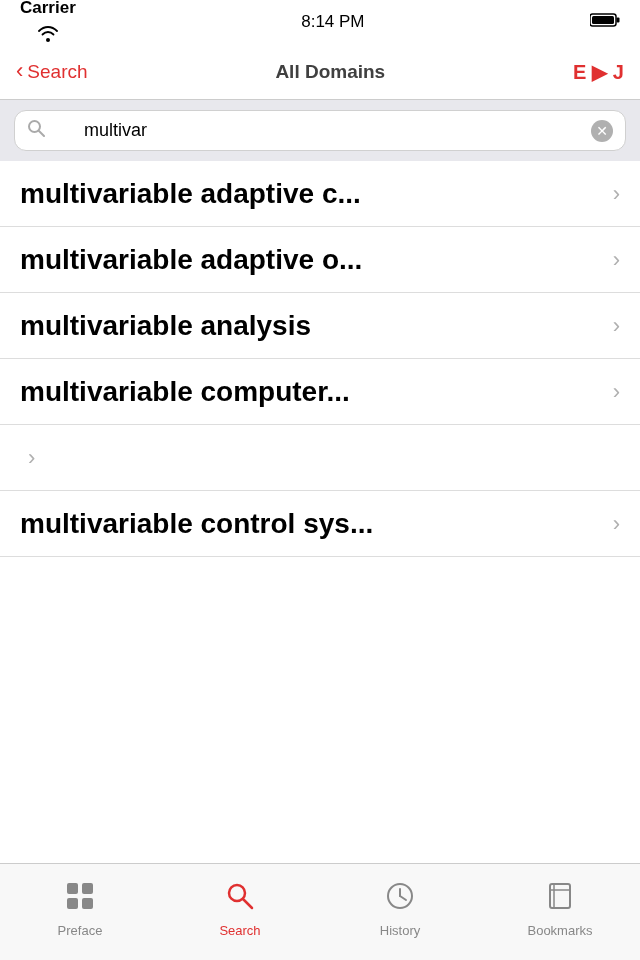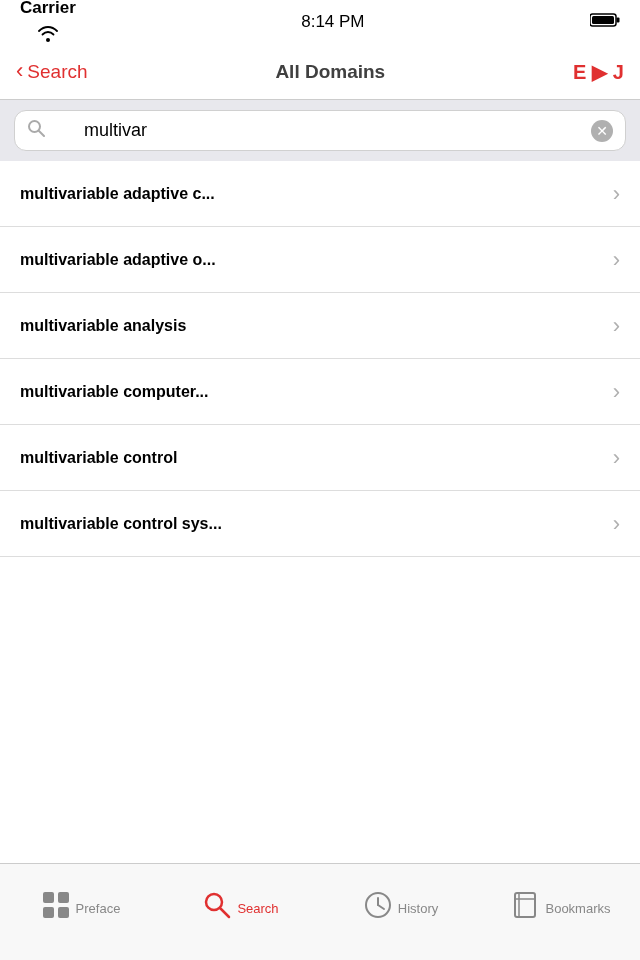--- a/index.html
+++ b/index.html
@@ -132,7 +132,7 @@
       cursor: pointer;
     }
     .list-item-text {
-      font-size: 16px;
+      font-size: 28px;
       font-weight: 700;
       color: #000;
       flex: 1;

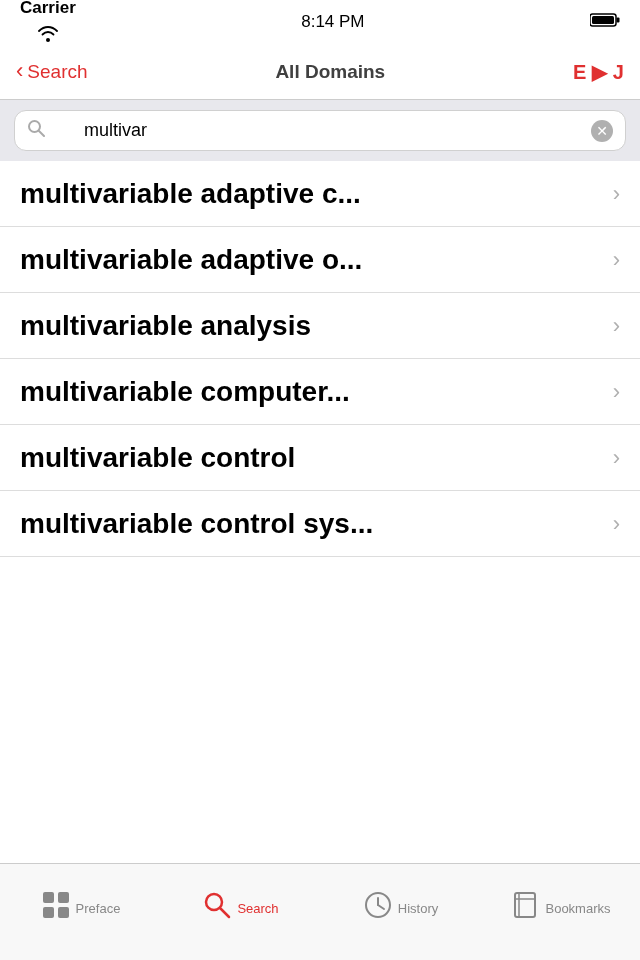--- a/index.html
+++ b/index.html
@@ -251,7 +251,6 @@
       <span class="list-chevron">›</span>
     </div>
     <div class="list-item">
-      <span class="list-item-text">multivariable control</span>
       <span class="list-chevron">›</span>
     </div>
     <div class="list-item">

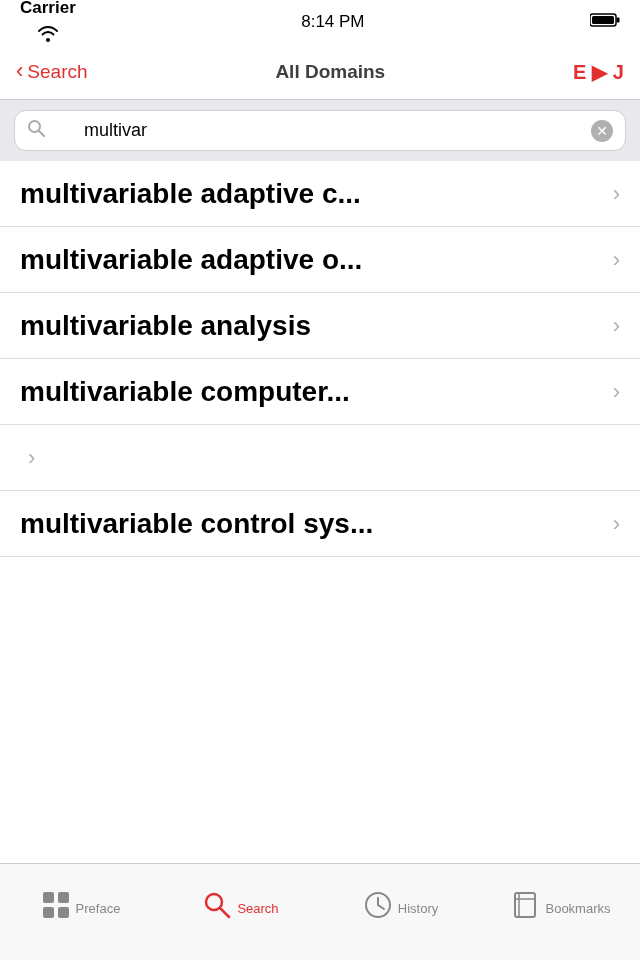--- a/index.html
+++ b/index.html
@@ -155,7 +155,7 @@
     .tab-item {
       flex: 1;
       display: flex;
-      flex-direction: row;
+      flex-direction: column;
       align-items: center;
       justify-content: center;
       gap: 4px;

